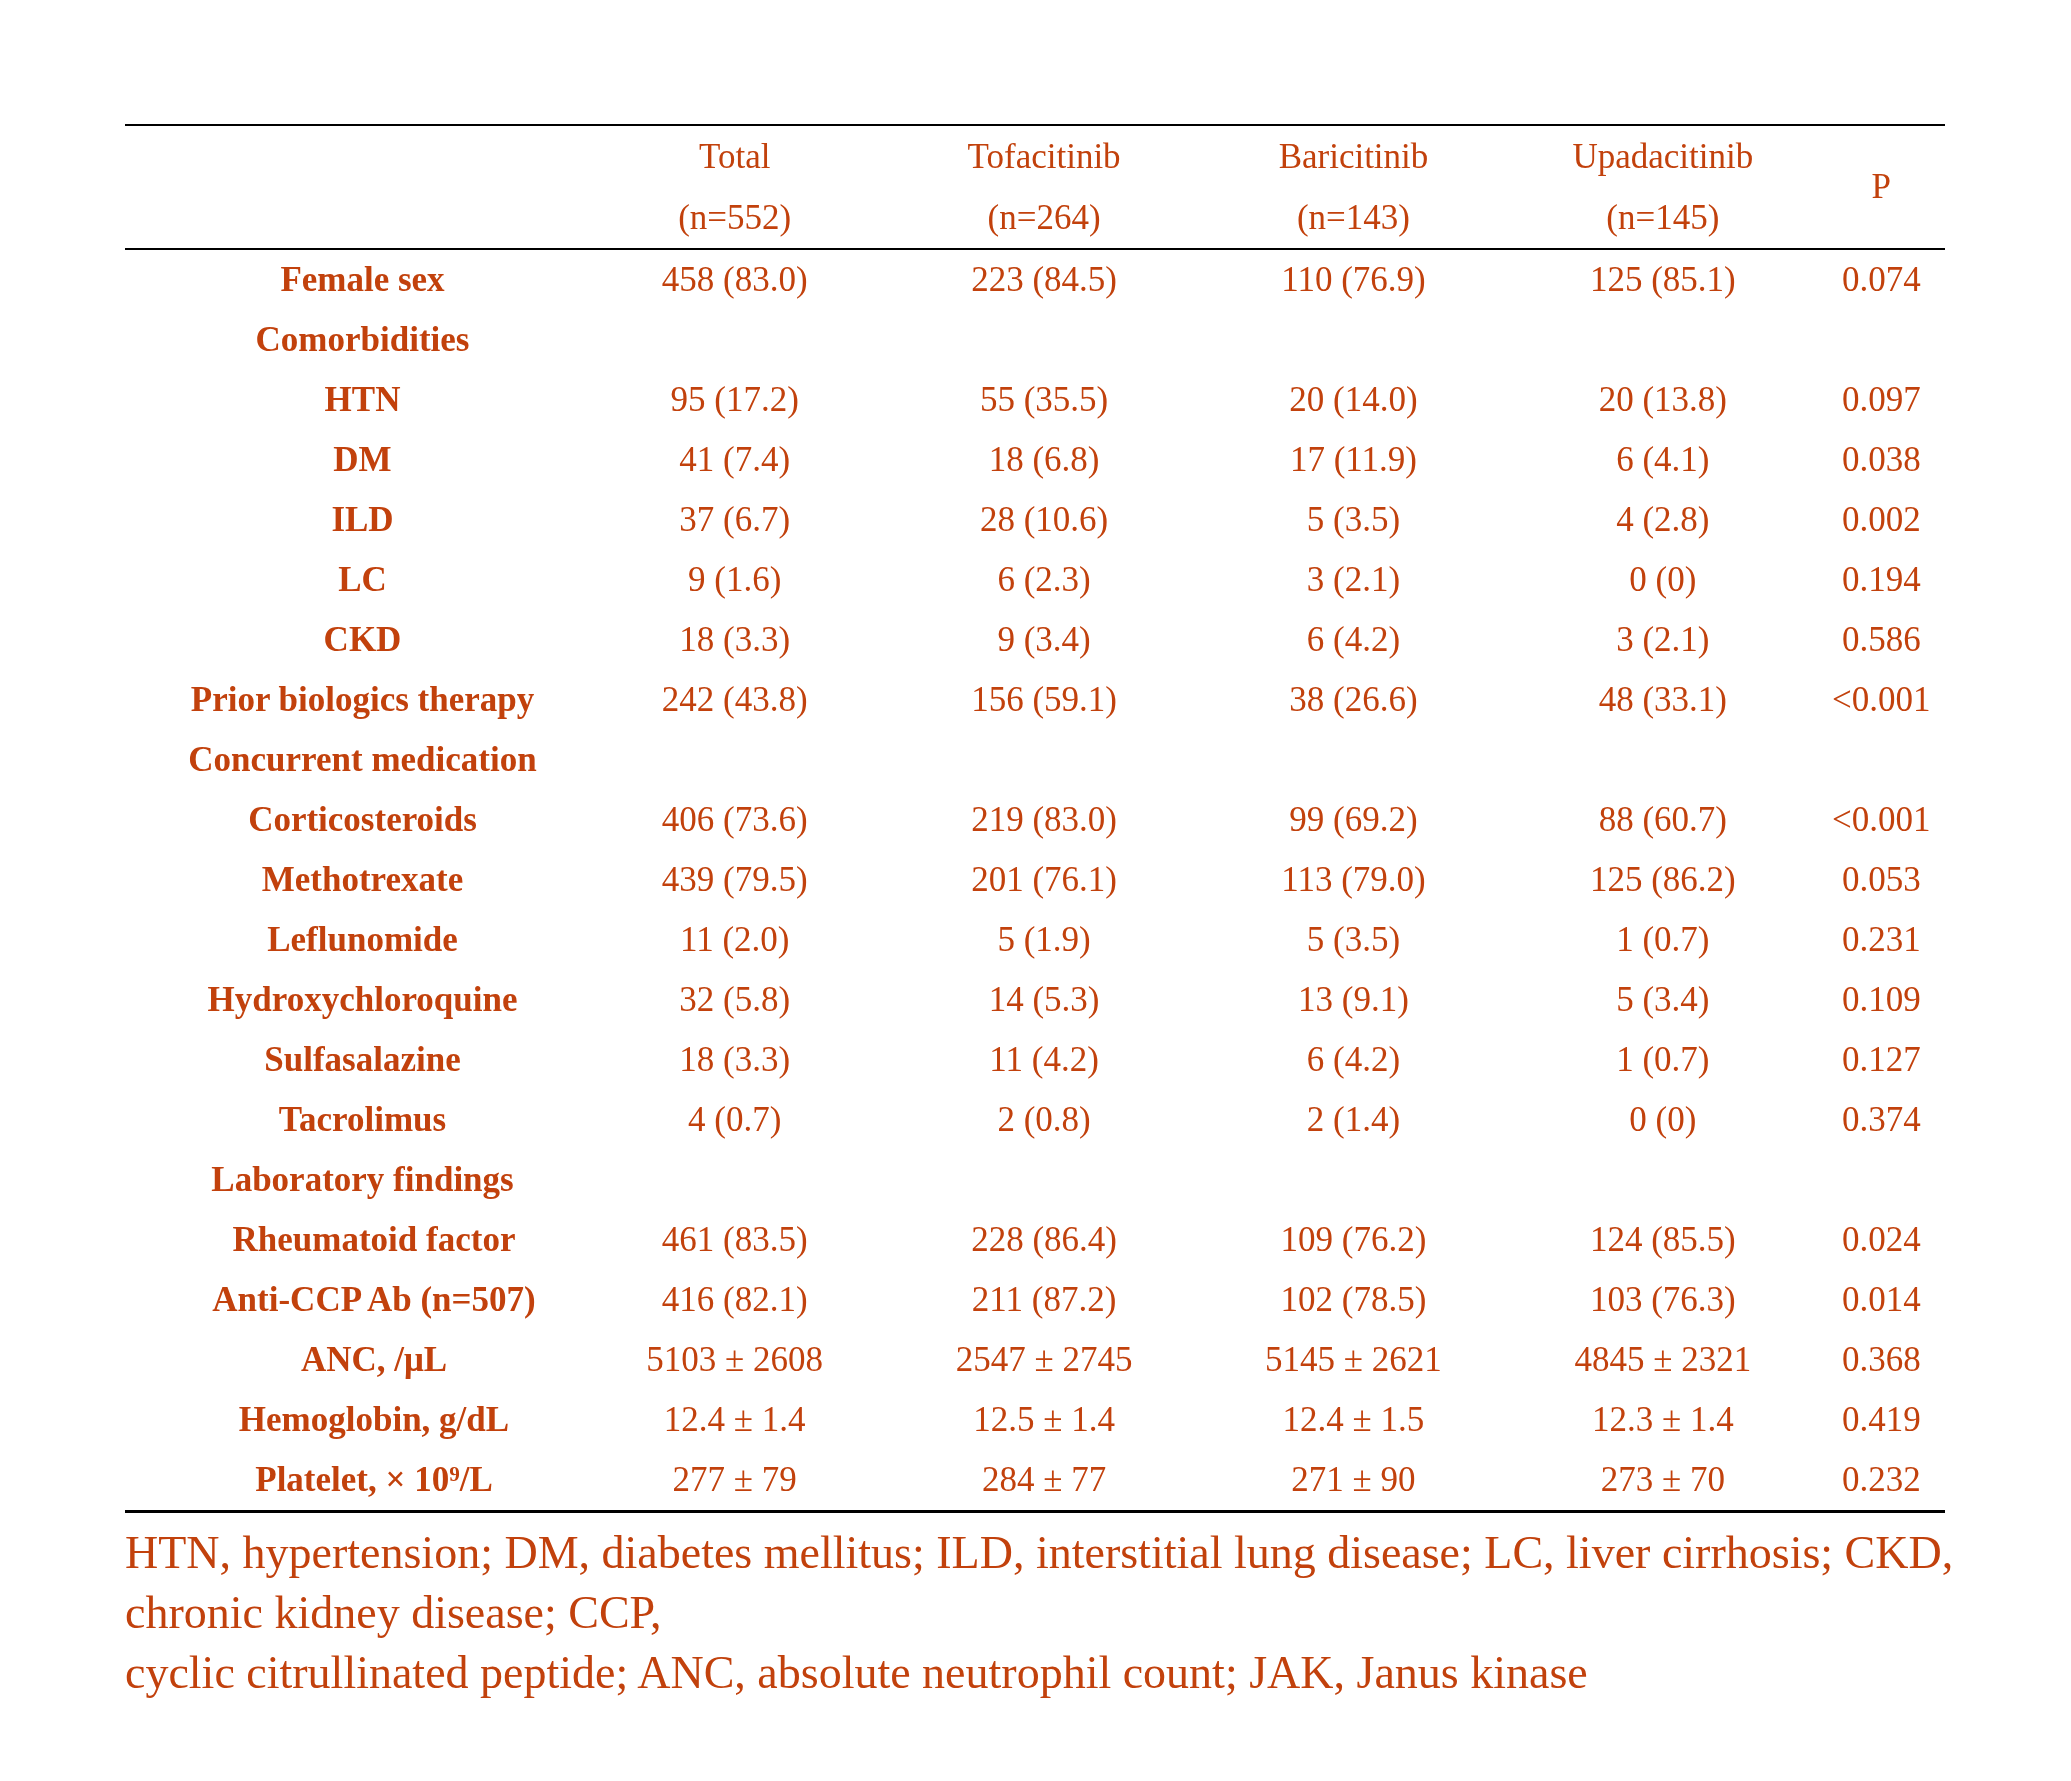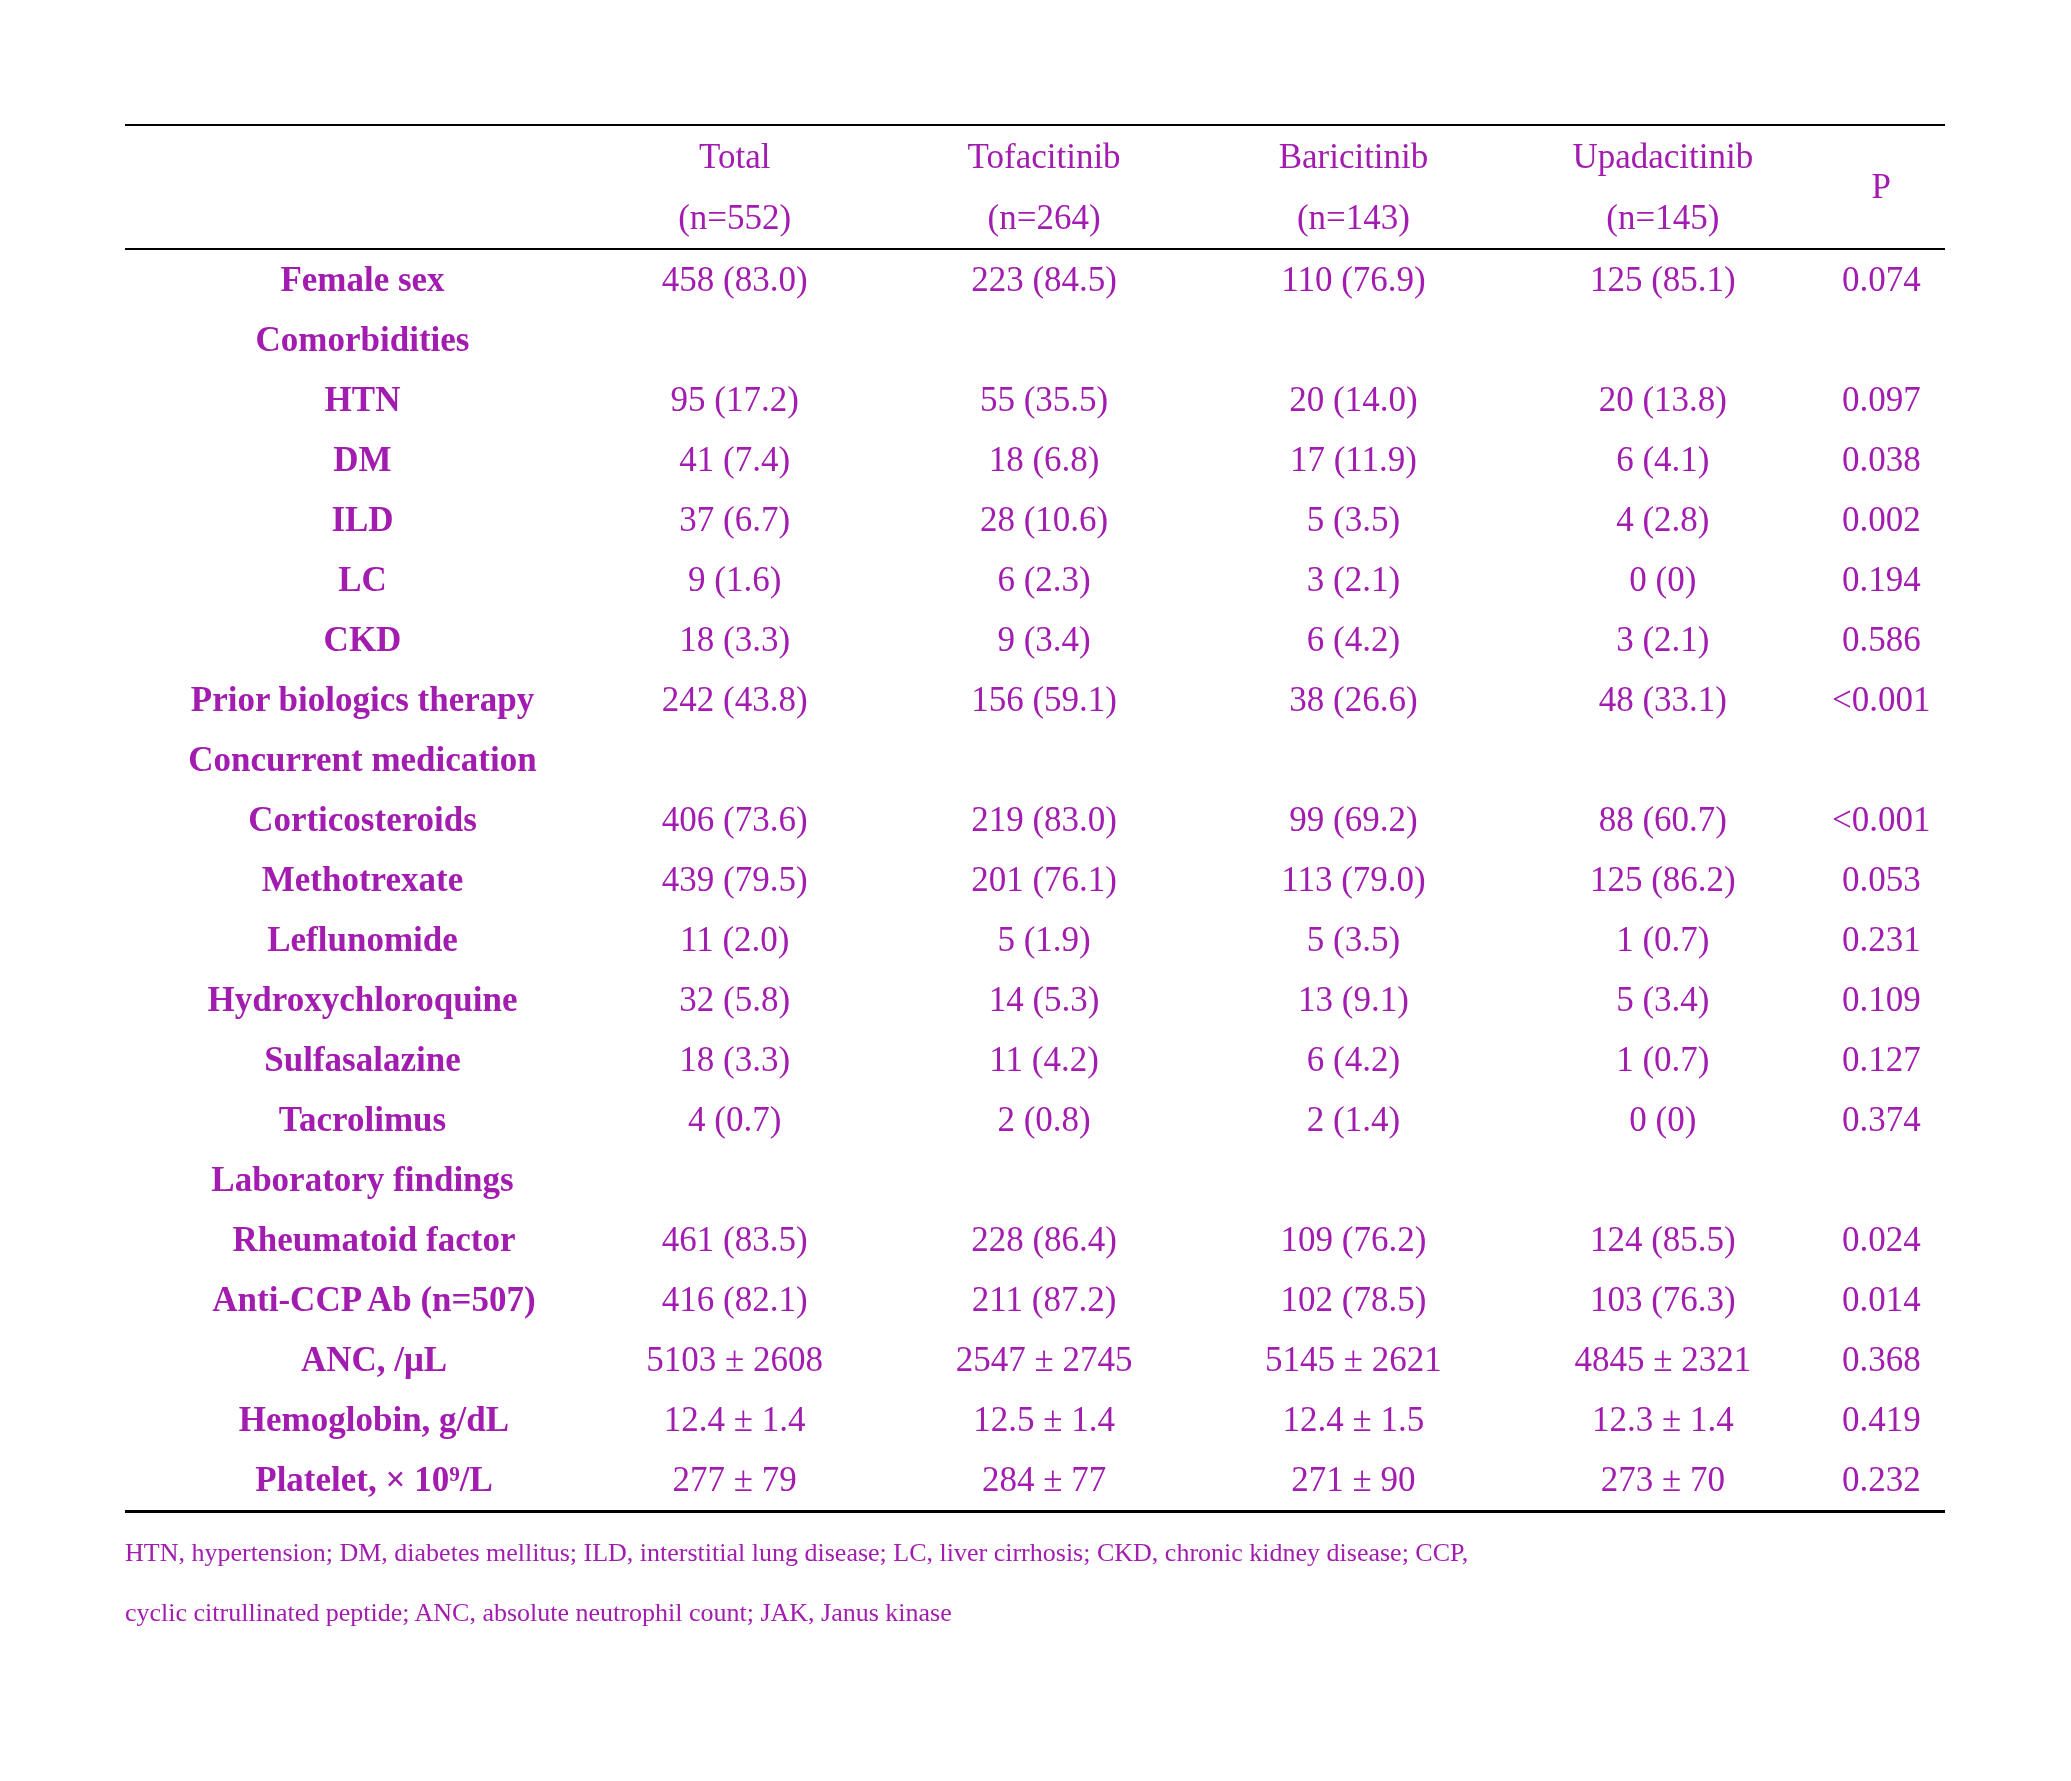--- a/index.html
+++ b/index.html
@@ -10,7 +10,7 @@
     background:#ffffff;
     overflow:hidden;
     font-family:"Liberation Serif","DejaVu Serif",serif;
-    color:#a21caf;
+    color:#c2410c;
   }
   table.tbl{
     border-collapse:collapse;

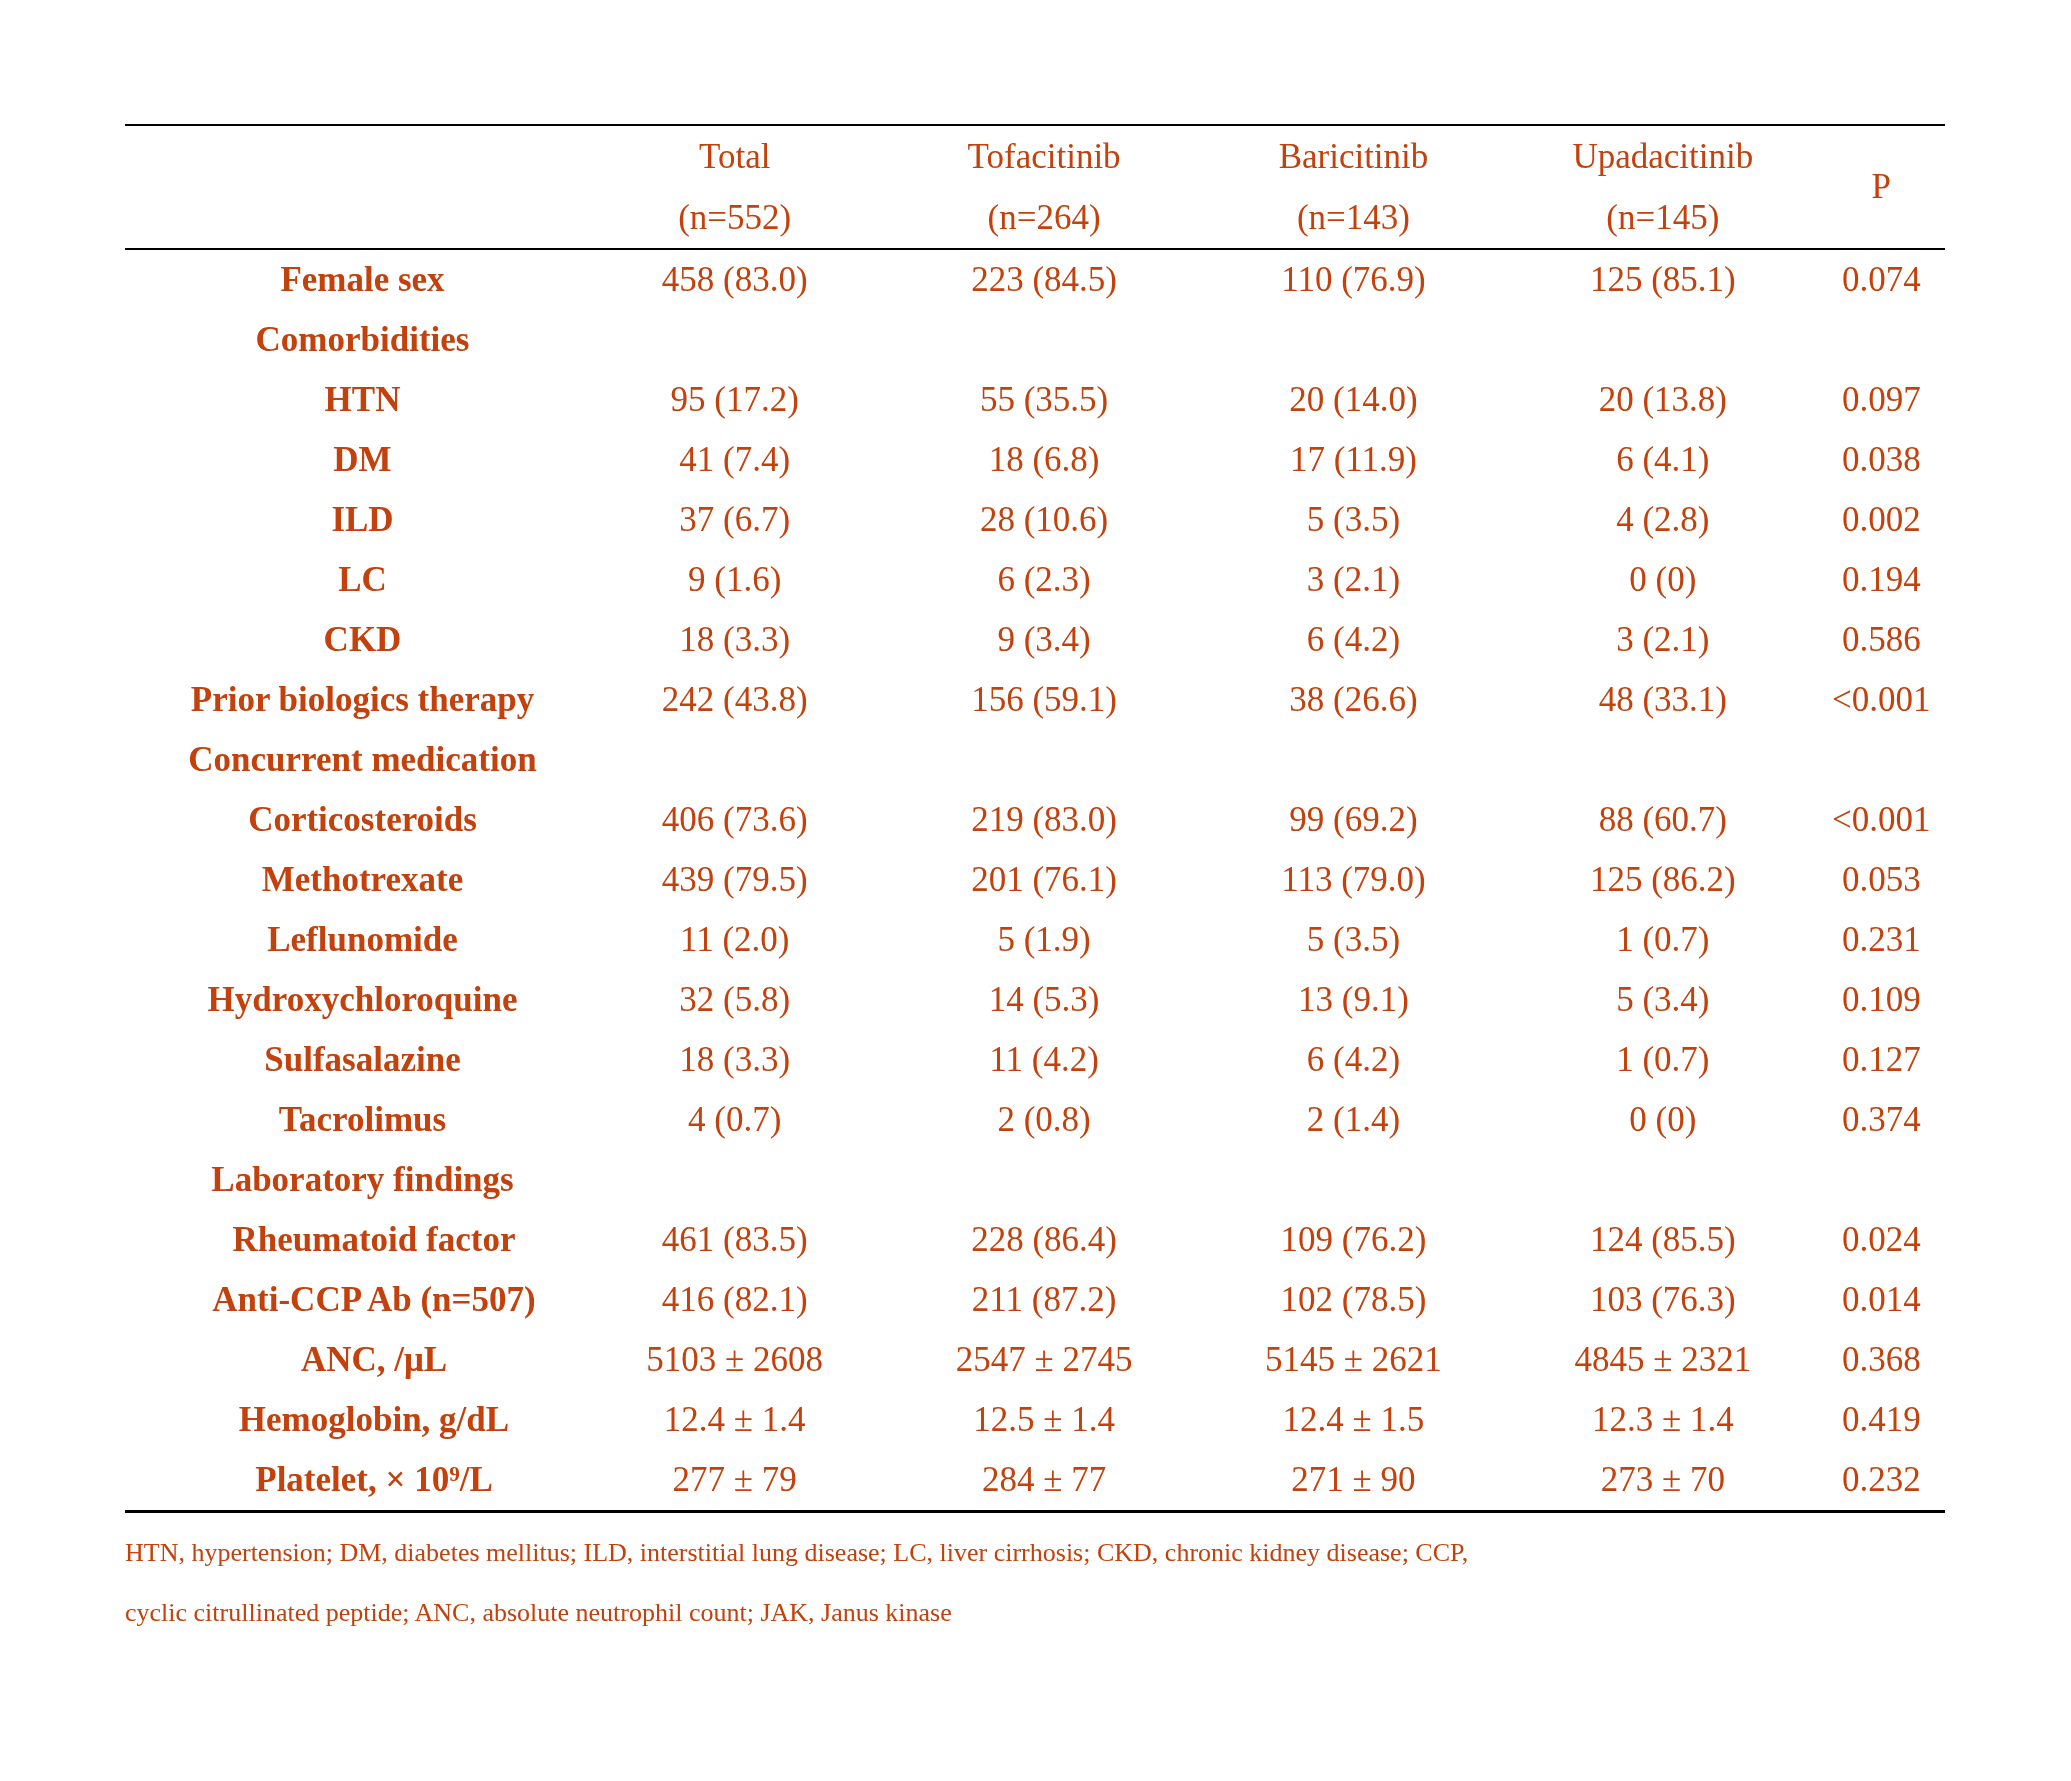--- a/index.html
+++ b/index.html
@@ -50,7 +50,7 @@
   .footnote{
     margin:10px 0 0 125px;
     width:1862px;
-    font-size:26px;
+    font-size:46px;
     line-height:60px;
   }
 </style>

